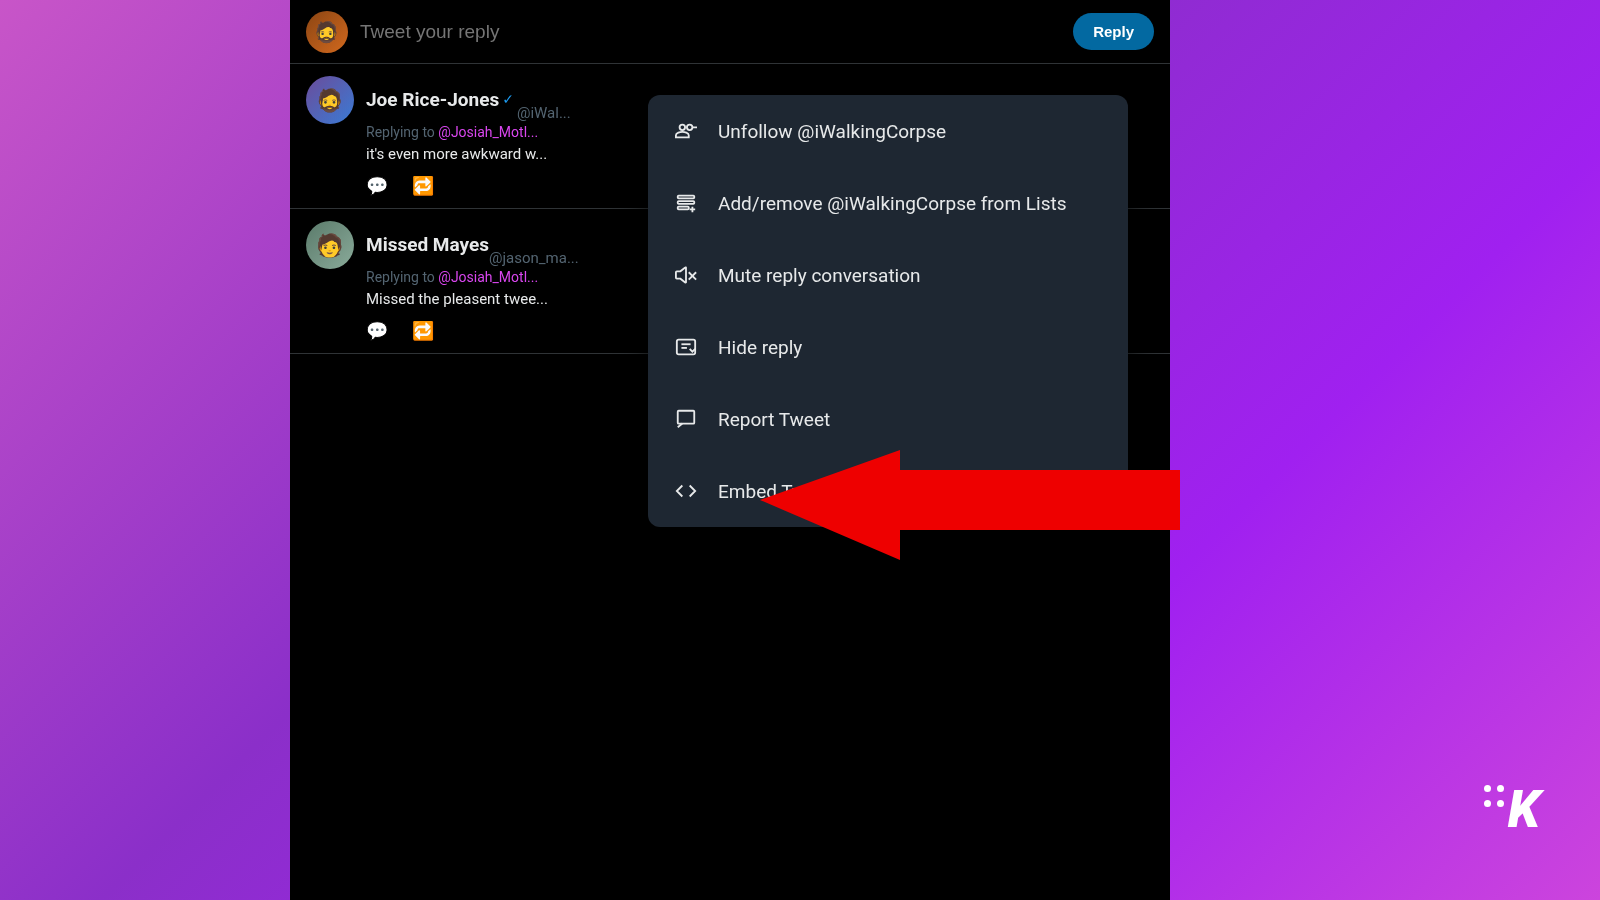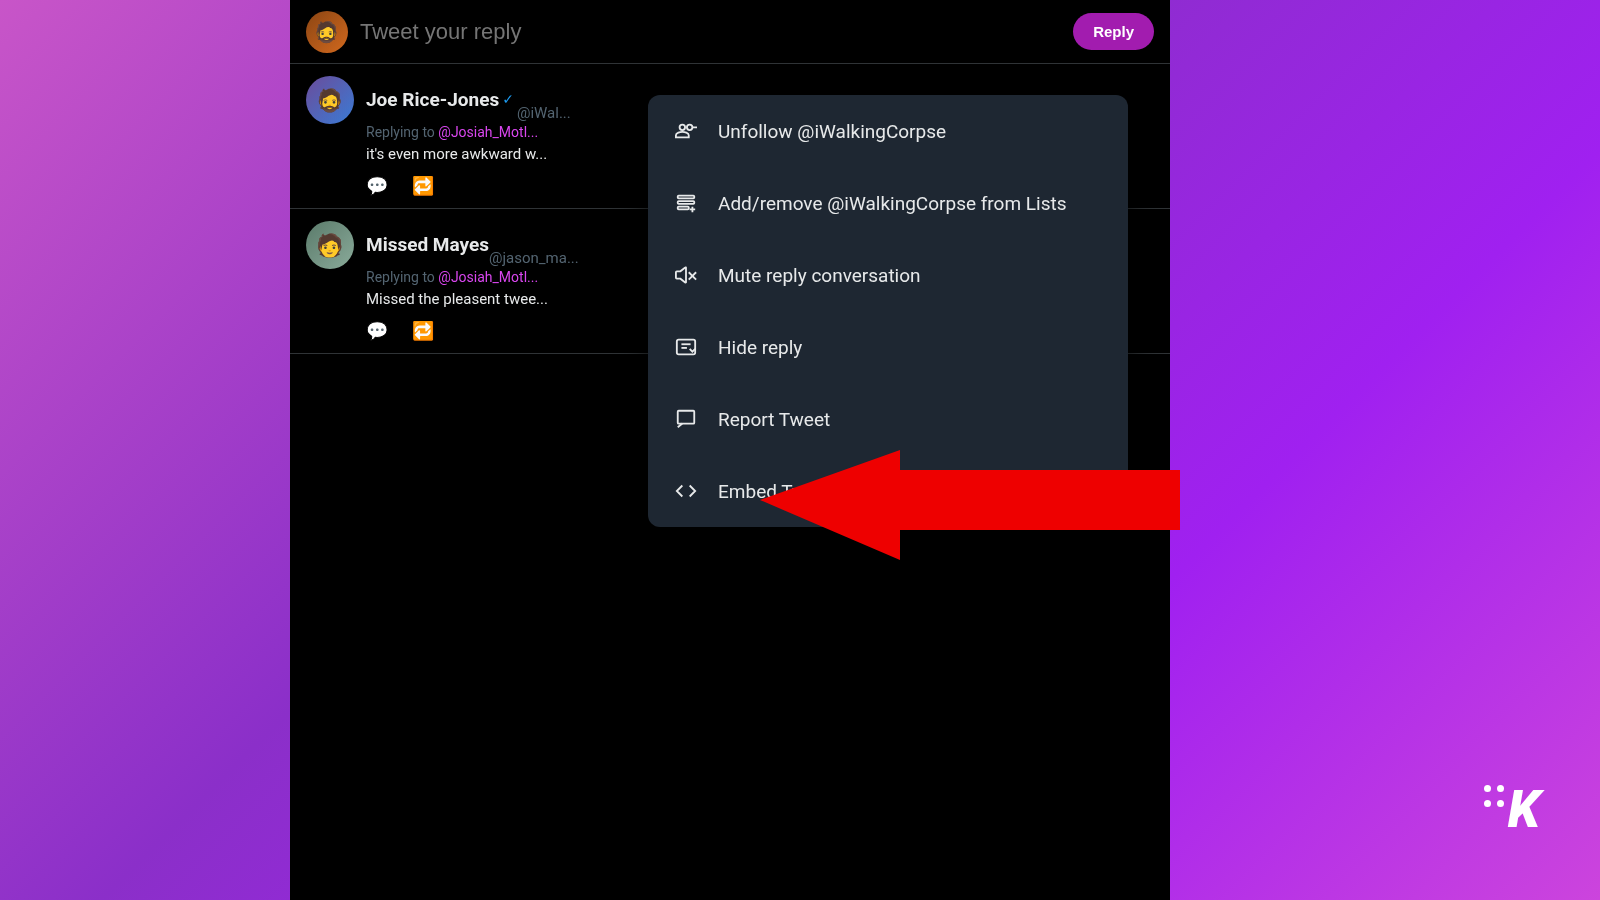--- a/index.html
+++ b/index.html
@@ -55,7 +55,7 @@
       border: none;
       outline: none;
       color: #536471;
-      font-size: 22px;
+      font-size: 19px;
     }
 
     .reply-btn {

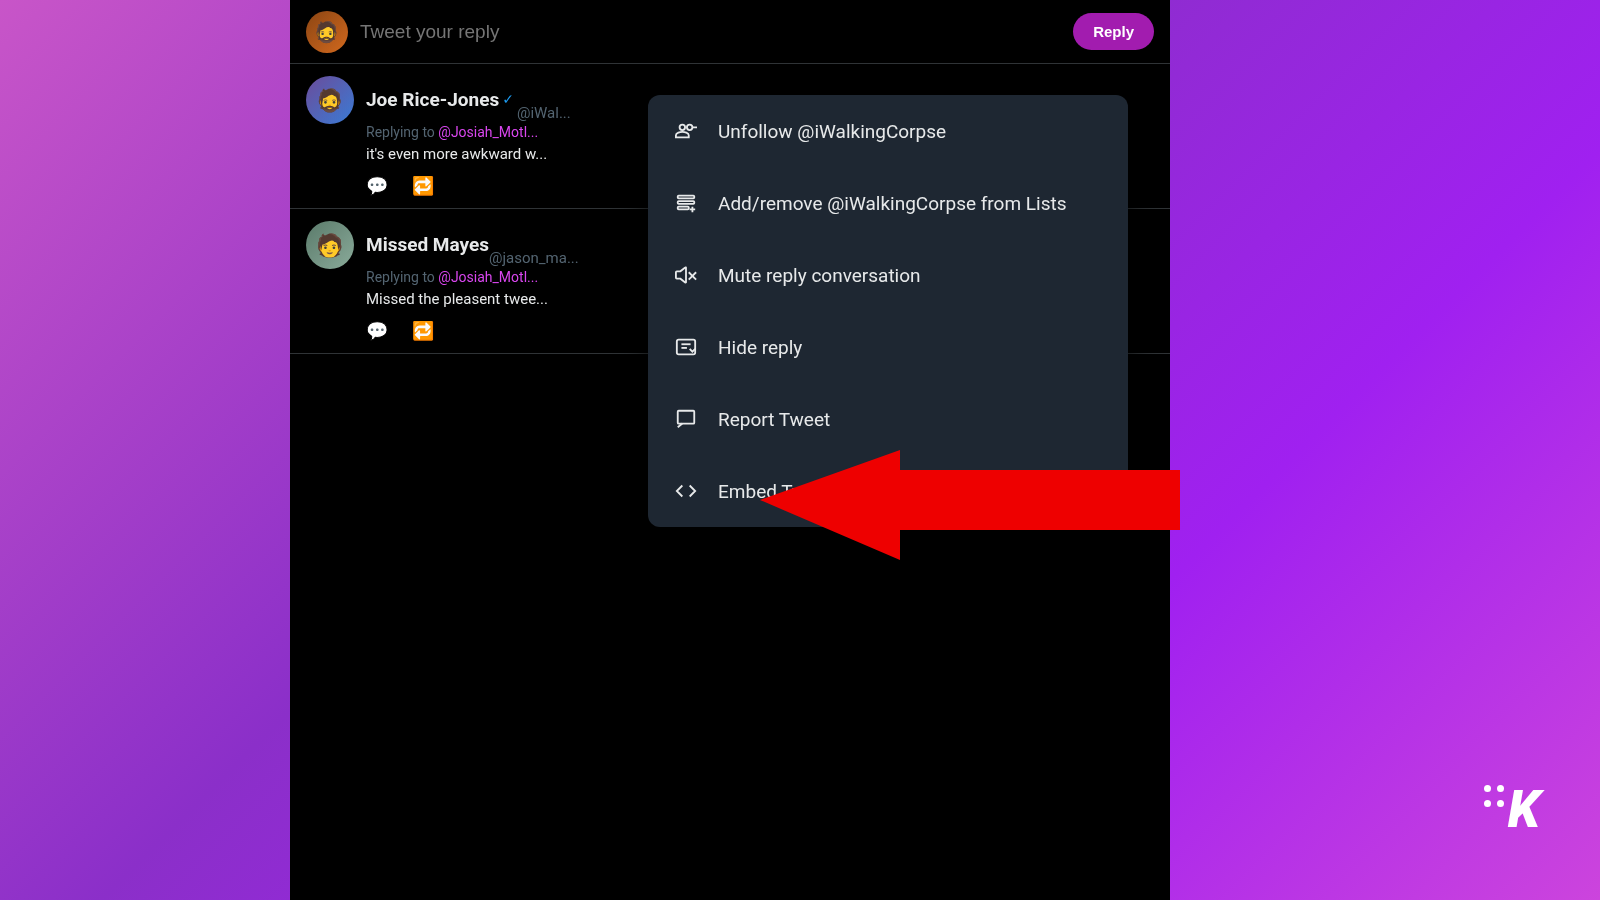--- a/index.html
+++ b/index.html
@@ -59,7 +59,7 @@
     }
 
     .reply-btn {
-      background: #a21caf;
+      background: #0369a1;
       color: #fff;
       border: none;
       border-radius: 9999px;

